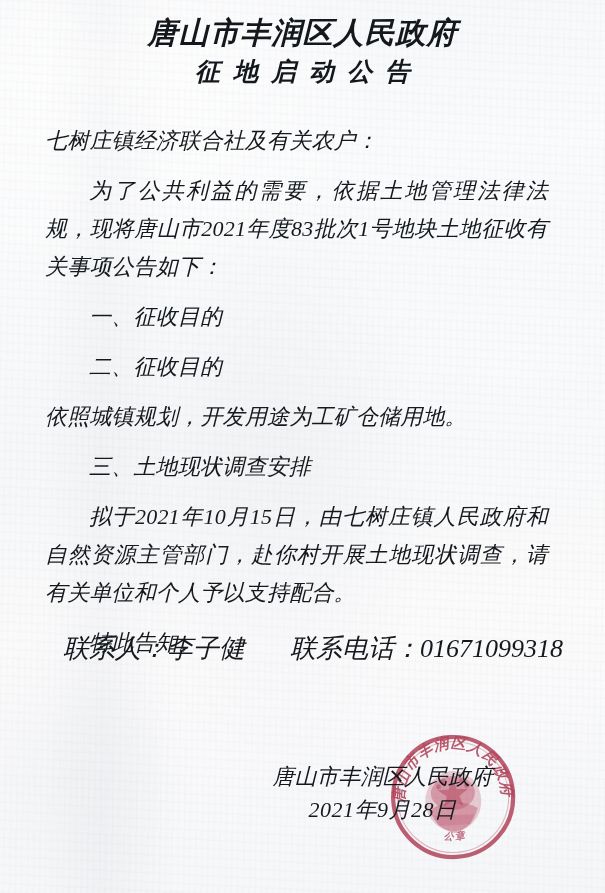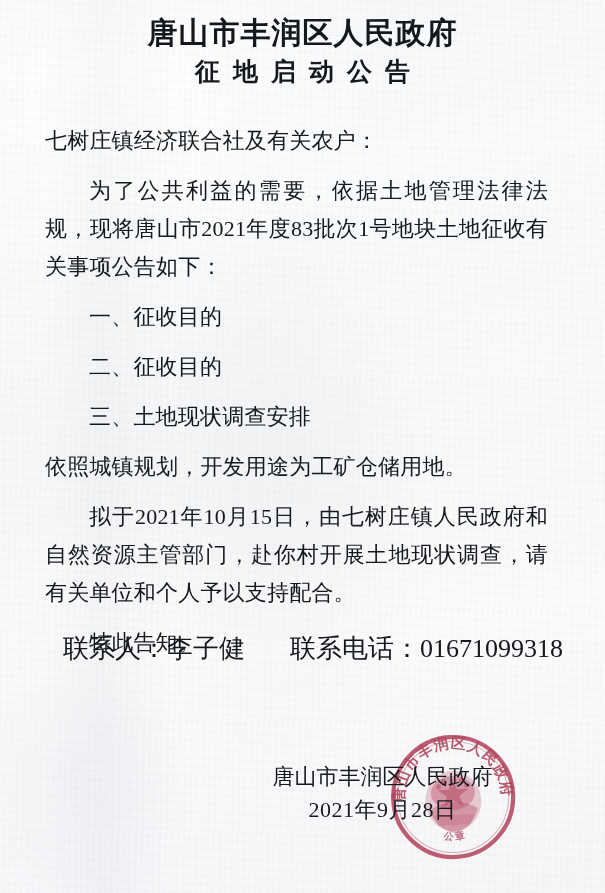--- a/index.html
+++ b/index.html
@@ -27,6 +27,7 @@
       radial-gradient(ellipse 380px 260px at 85% 40%, rgba(250,251,252,0.85) 0%, rgba(246,247,249,0) 72%),
       linear-gradient(172deg, #f6f7f9 0%, #fafbfc 22%, #f6f7f8 48%, #fbfbfc 70%, #f5f6f8 100%);
     box-sizing: border-box;
+    font-style: italic;
   }
   
   #document-page::before {

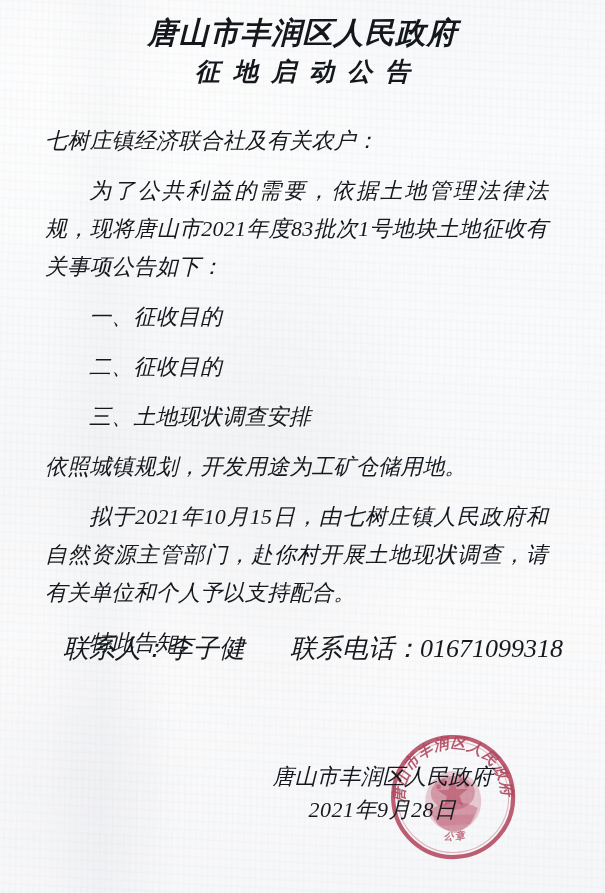--- a/index.html
+++ b/index.html
@@ -202,9 +202,9 @@
     <p class="para heading-item">一、征收目的</p>
 
     <p class="para heading-item">二、征收目的</p>
+    <p class="para">依照城镇规划，开发用途为工矿仓储用地。</p>
+
     <p class="para heading-item">三、土地现状调查安排</p>
-
-    <p class="para">依照城镇规划，开发用途为工矿仓储用地。</p>
     <p class="para indent">拟于2021年10月15日，由七树庄镇人民政府和自然资源主管部门，赴你村开展土地现状调查，请有关单位和个人予以支持配合。</p>
 
     <p class="para indent">特此告知。</p>

